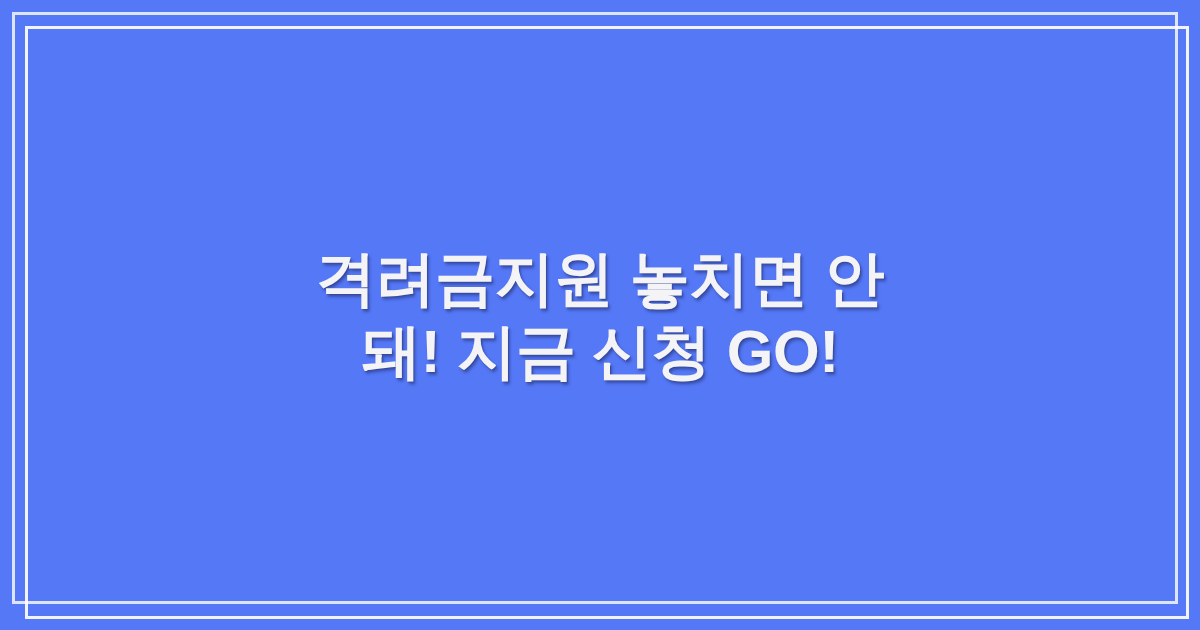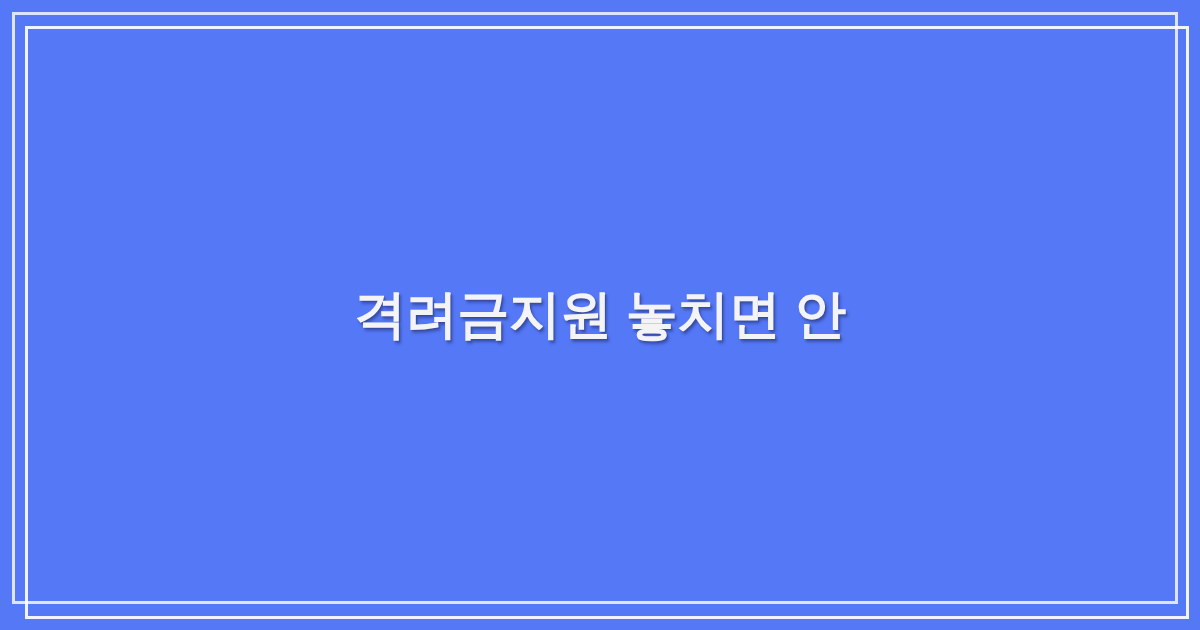--- a/index.html
+++ b/index.html
@@ -67,7 +67,7 @@
   .headline {
     margin: 0;
     text-align: center;
-    font-size: 52px;
+    font-size: 60px;
     line-height: 1.22;
     font-weight: 700;
     letter-spacing: -0.5px;

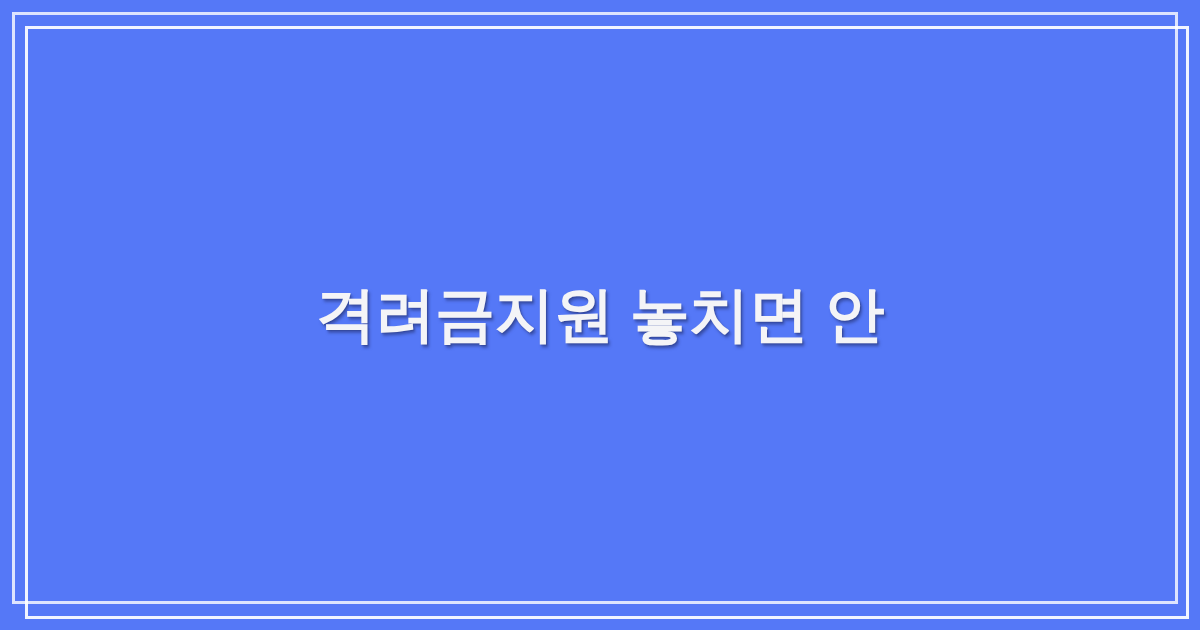--- a/index.html
+++ b/index.html
@@ -95,6 +95,7 @@
   <div class="content">
     <h1 class="headline">
       <span class="ln">격려금지원 놓치면 안</span>
+      <span class="ln">돼! 지금 신청 GO!</span>
     </h1>
   </div>
 

